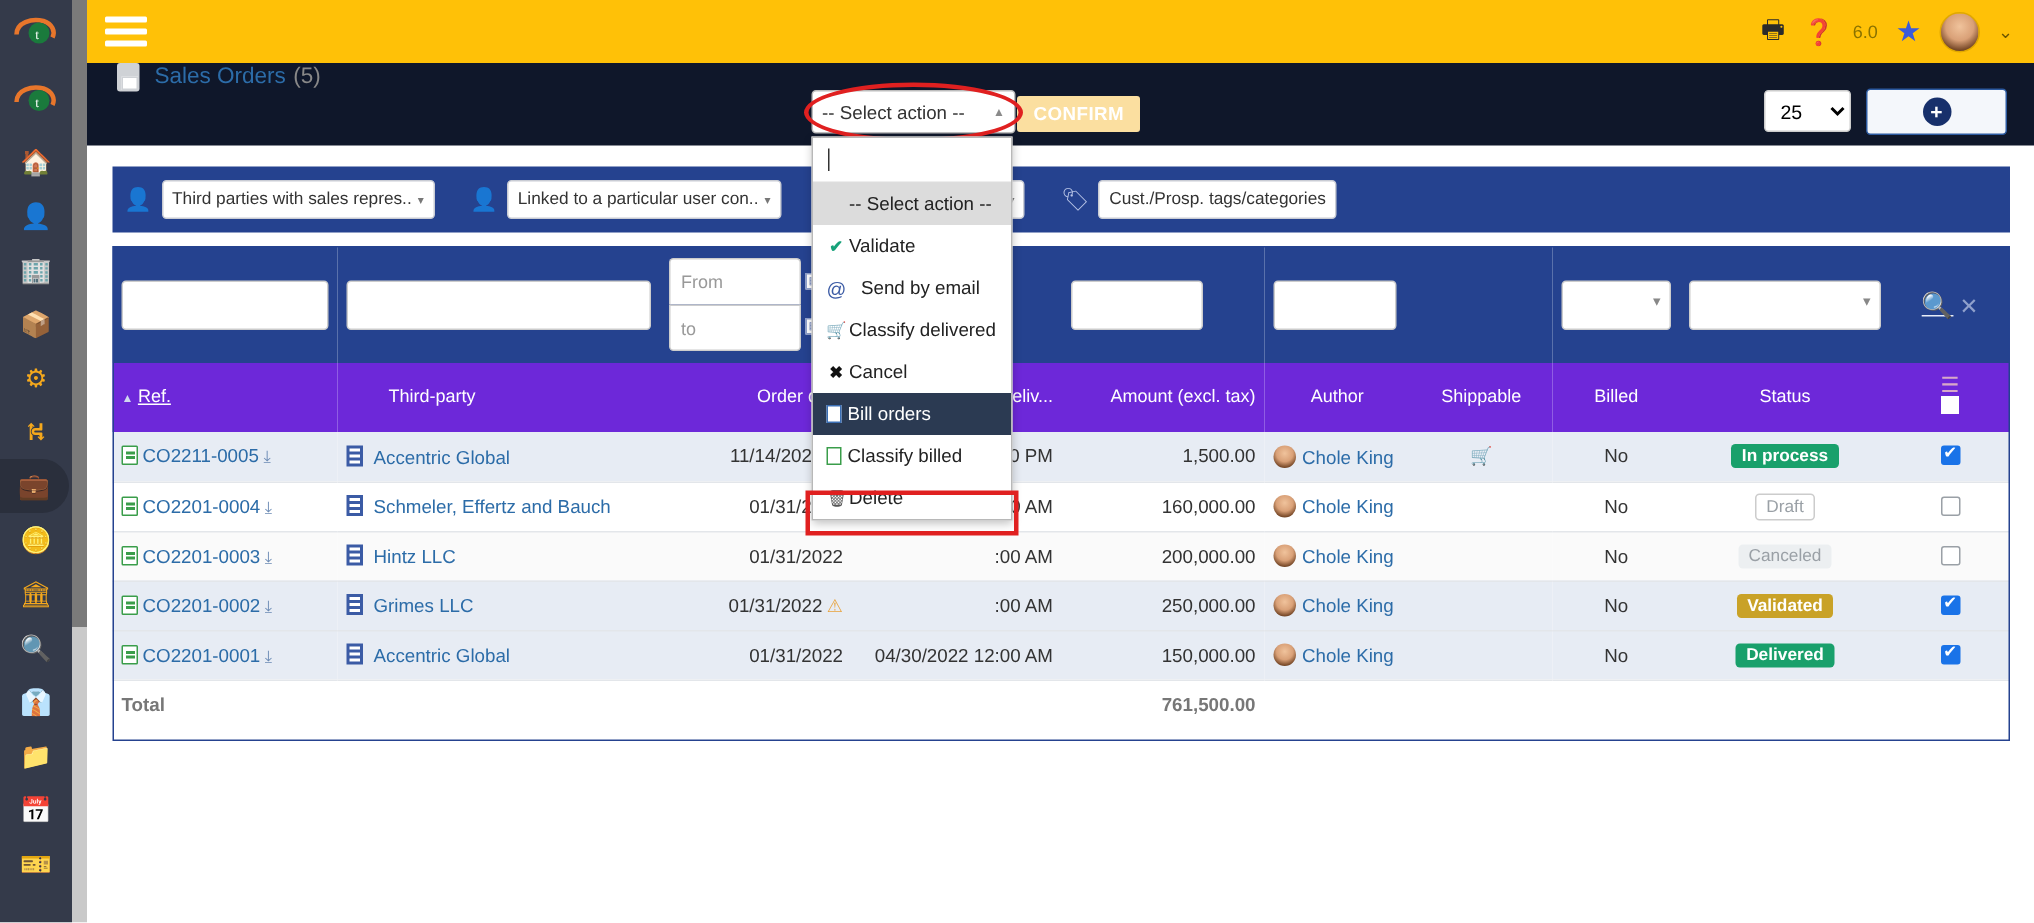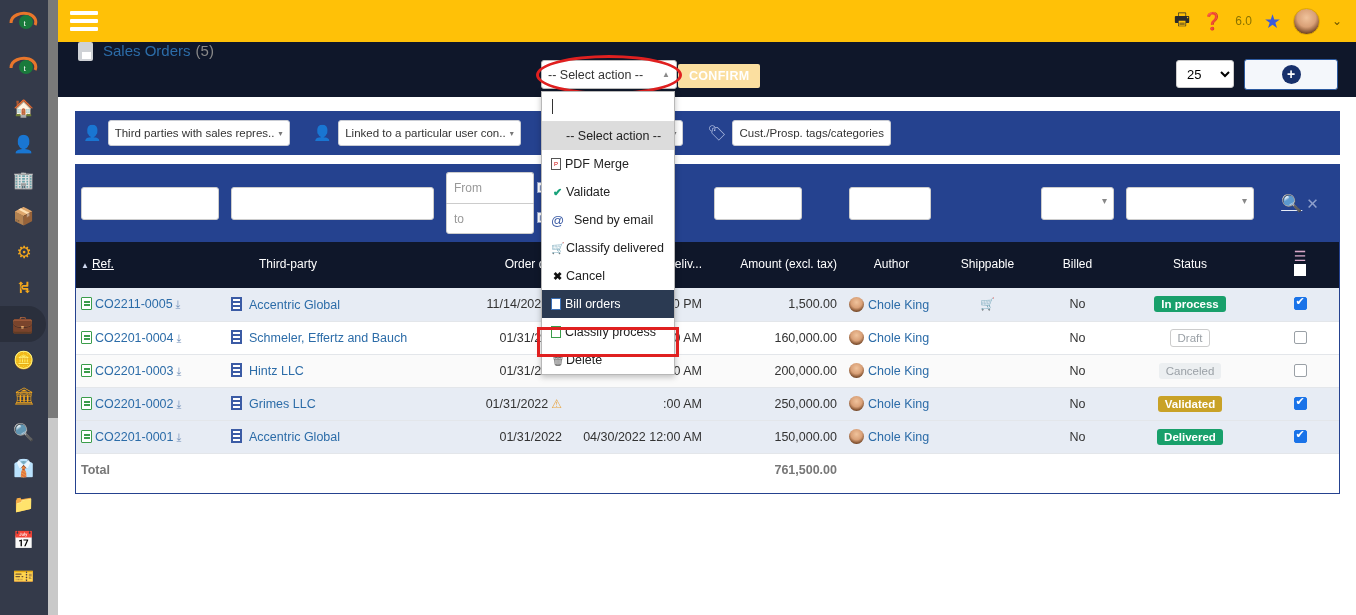--- a/index.html
+++ b/index.html
@@ -535,10 +535,6 @@
       <span>-- Select action --</span>
   </div>
   <div class="dd-item">
-    <span class="pdf-ico">P</span>
-      <span>PDF Merge</span>
-  </div>
-  <div class="dd-item">
     <span class="dd-ico" style="color:#17a27a;font-weight:bold;">✔</span>
       <span>Validate</span>
   </div>

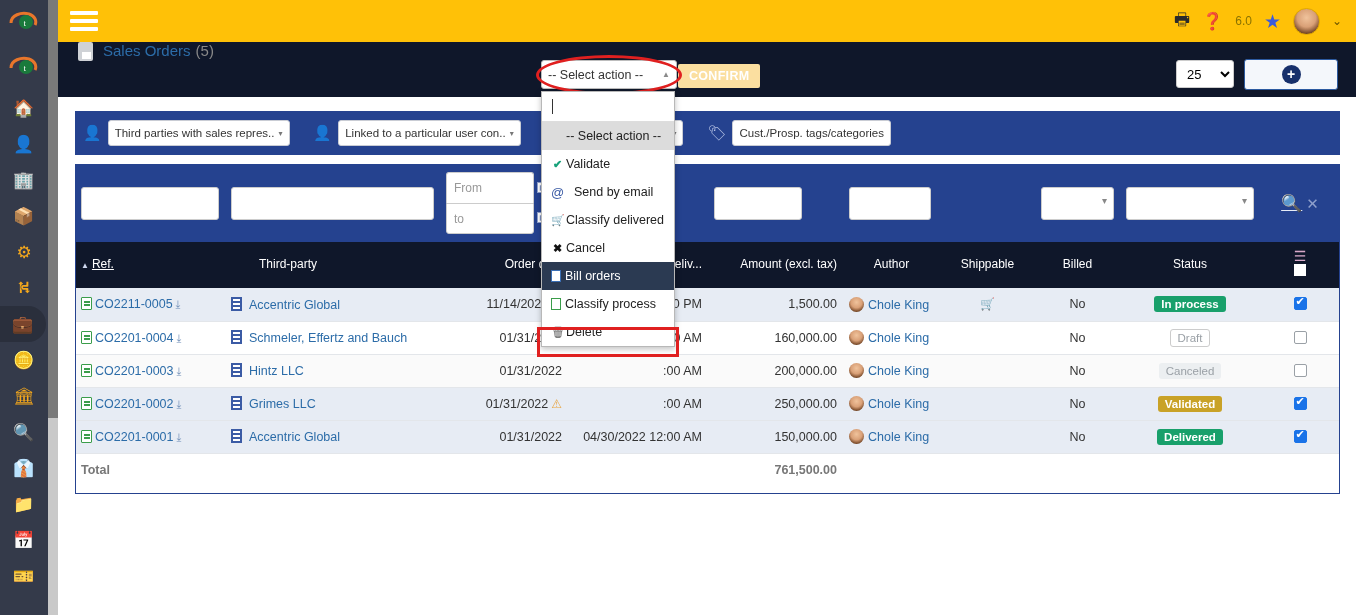--- a/index.html
+++ b/index.html
@@ -132,7 +132,7 @@
   .srch{ color:#e7ecf7; font-size:17px; text-decoration:underline; }
   .clr{ color:#8fa0cc; font-size:15px; margin-left:4px; }
 
-  thead.heads tr{ background:#0f172a; color:#fff; }
+  thead.heads tr{ background:#6d28d9; color:#fff; }
   thead.heads th{
     font-size:12px; font-weight:normal; padding:6px 6px 9px 6px;
     text-align:center; white-space:nowrap;

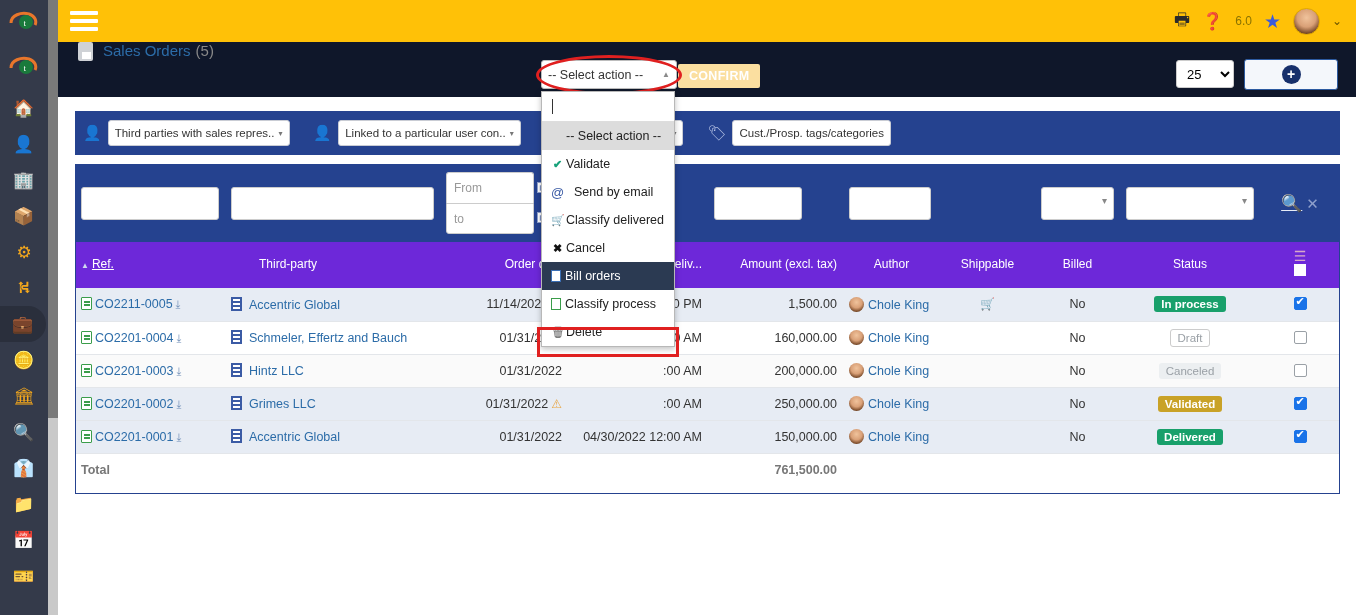--- a/index.html
+++ b/index.html
@@ -556,7 +556,7 @@
   </div>
   <div class="dd-item">
     <span class="doc-ico-g"></span>
-      <span>Classify process</span>
+      <span>Classify billed</span>
   </div>
   <div class="dd-item">
     <span class="dd-ico" style="color:#555;">🗑</span>

